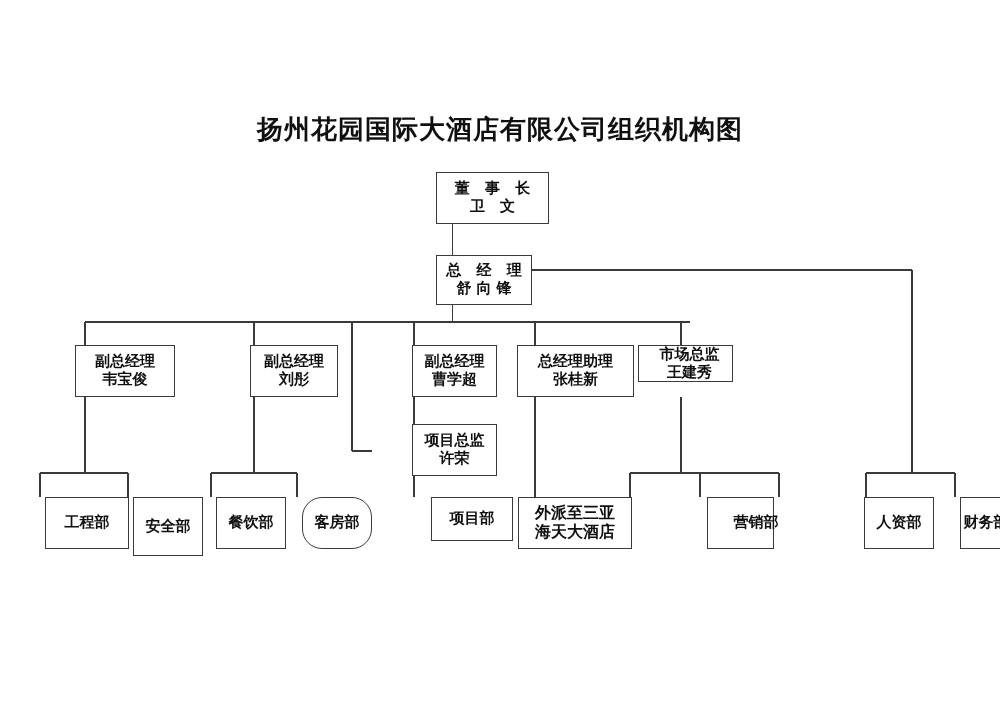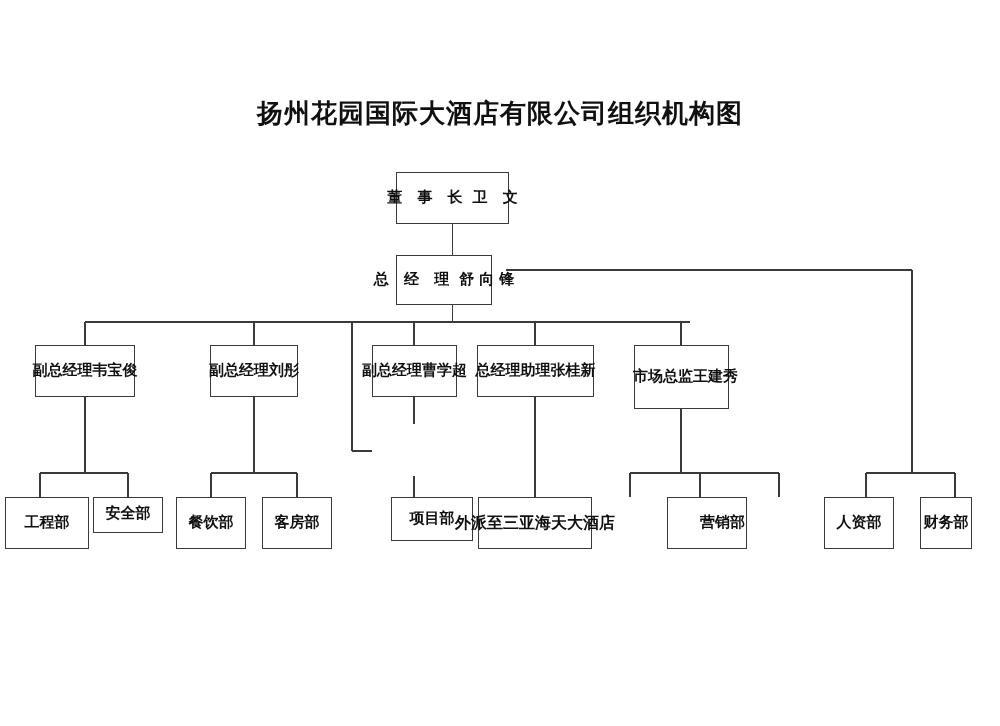--- a/index.html
+++ b/index.html
@@ -22,7 +22,7 @@
   #chart-title {
     position: absolute;
     left: 0;
-    top: 96px;
+    top: 112px;
     width: 1000px;
     text-align: center;
     font-size: 26px;

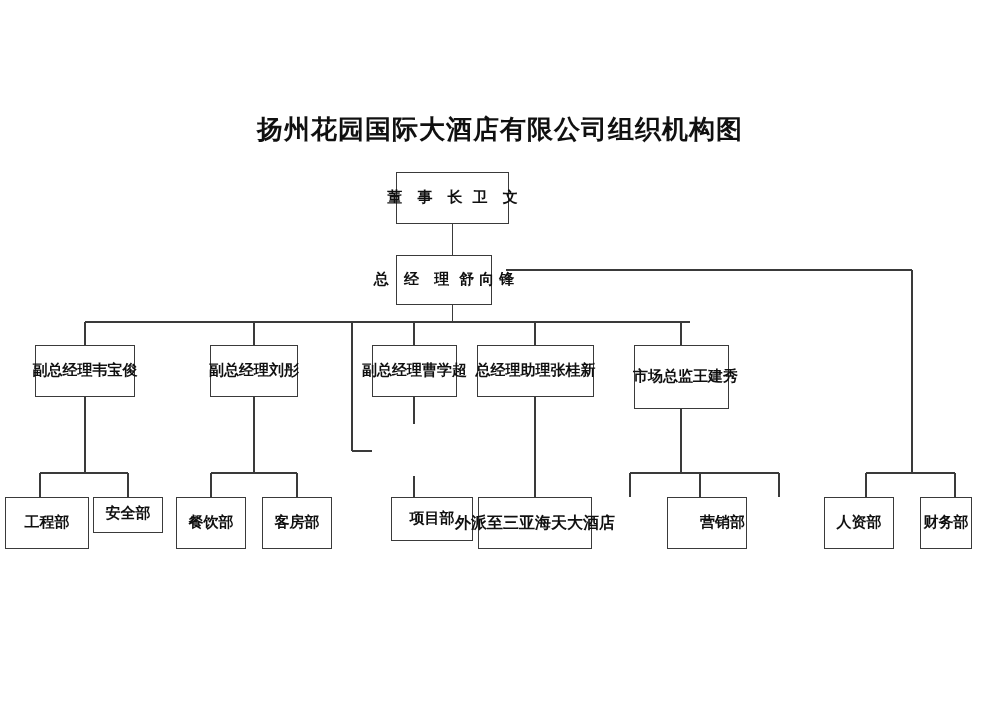--- a/index.html
+++ b/index.html
@@ -46,7 +46,7 @@
     border: 1px solid #3a3a3a;
     background: #ffffff;
     display: flex;
-    flex-direction: row;
+    flex-direction: column;
     align-items: center;
     justify-content: center;
     font-size: 15px;
@@ -56,6 +56,7 @@
     text-align: center;
     white-space: nowrap;
     z-index: 2;
+    margin-left: 40px;
   }
   .node .line1,
   .node .line2 {

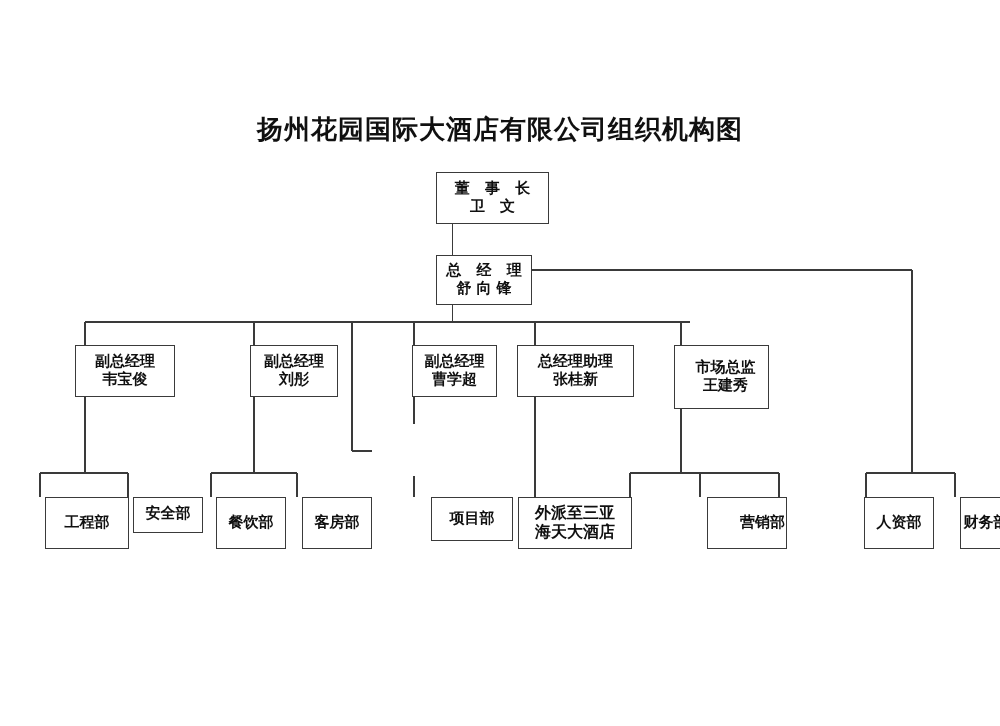--- a/index.html
+++ b/index.html
@@ -163,7 +163,7 @@
     <span class="line2">张桂新</span>
   </div>
 
-  <div class="node" style="left:634px; top:345px; width:95px; height:64px;padding-left:8px;">
+  <div class="node" style="left:598px; top:345px; width:95px; height:37px;padding-left:8px;">
     <span class="line1">市场总监</span>
     <span class="line2">王建秀</span>
   </div>

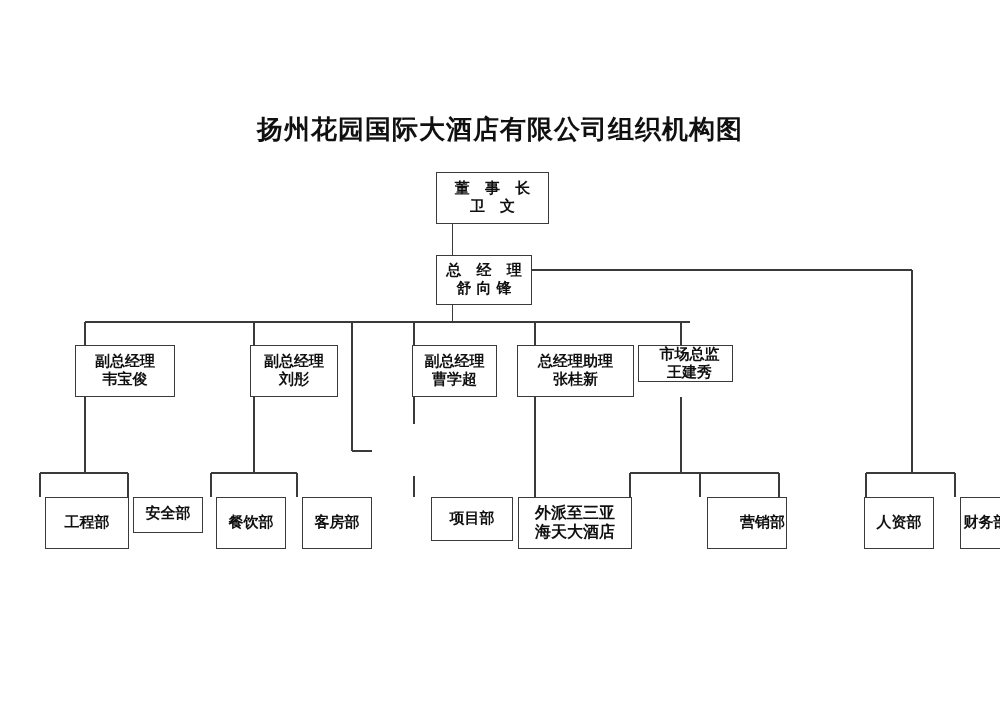--- a/index.html
+++ b/index.html
@@ -168,6 +168,10 @@
     <span class="line2">王建秀</span>
   </div>
 
+  <div class="node" style="left:372px; top:424px; width:85px; height:52px;">
+    <span class="line1">项目总监</span>
+    <span class="line2">许荣</span>
+  </div>
 
   <div class="node leaf" style="left:5px; top:497px; width:84px; height:52px;">
     <span class="line1">工程部</span>

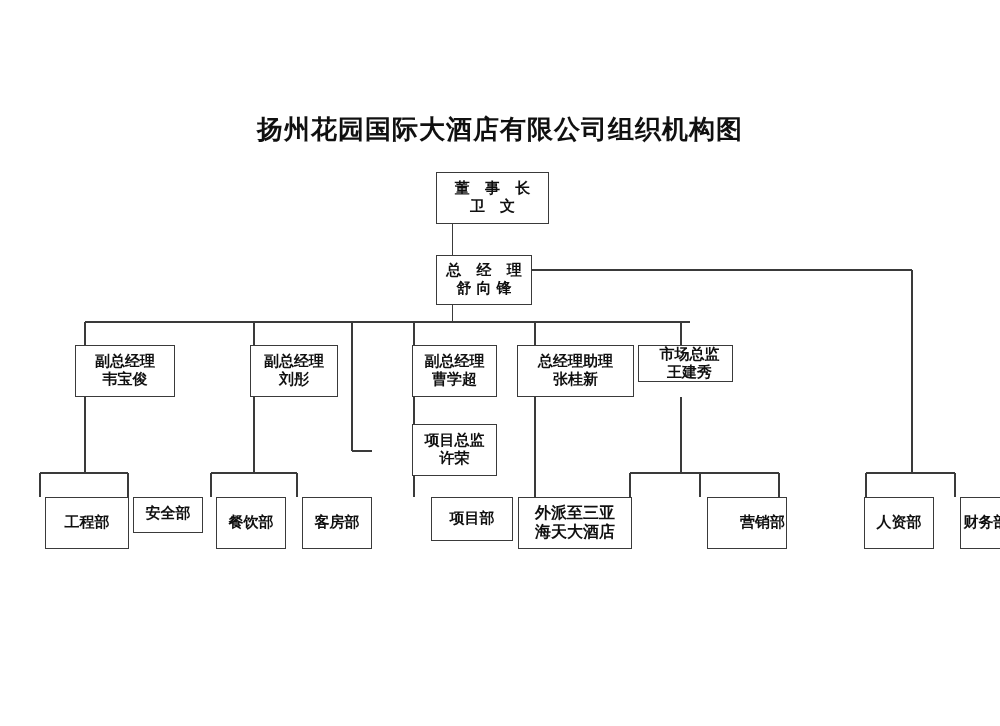--- a/index.html
+++ b/index.html
@@ -177,7 +177,7 @@
     <span class="line1">工程部</span>
   </div>
 
-  <div class="node leaf" style="left:93px; top:497px; width:70px; height:36px;font-family:Liberation Mono, monospace;">
+  <div class="node leaf" style="left:93px; top:497px; width:70px; height:59px;">
     <span class="line1">安全部</span>
   </div>
 

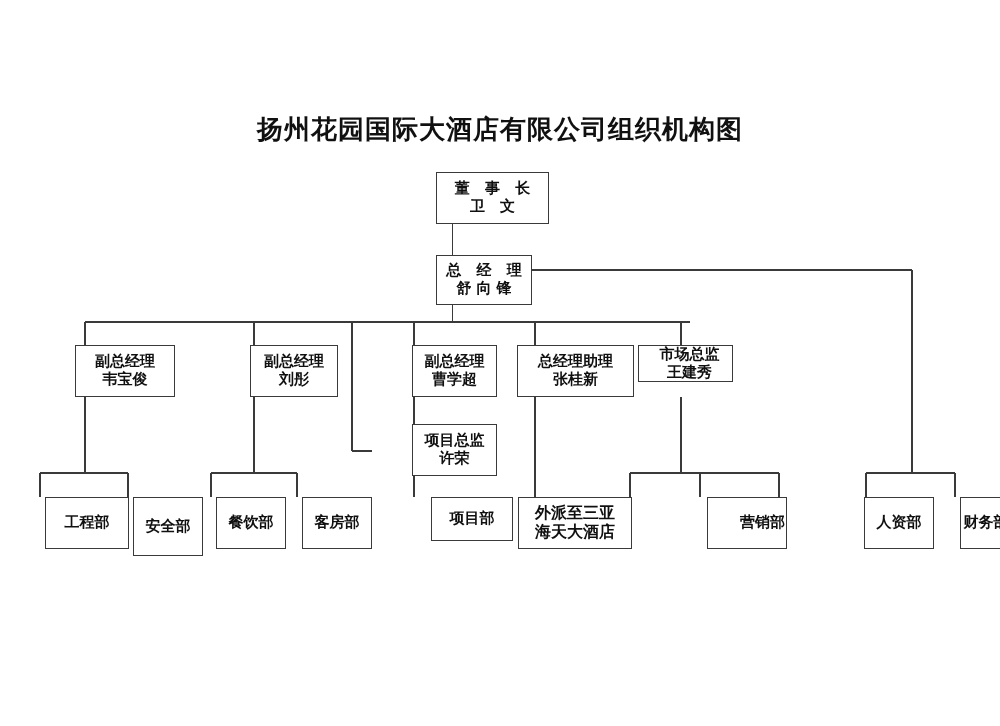--- a/index.html
+++ b/index.html
@@ -185,7 +185,7 @@
     <span class="line1">餐饮部</span>
   </div>
 
-  <div class="node leaf" style="left:262px; top:497px; width:70px; height:52px;">
+  <div class="node leaf" style="left:262px; top:497px; width:70px; height:52px;border-radius:20px;">
     <span class="line1">客房部</span>
   </div>
 

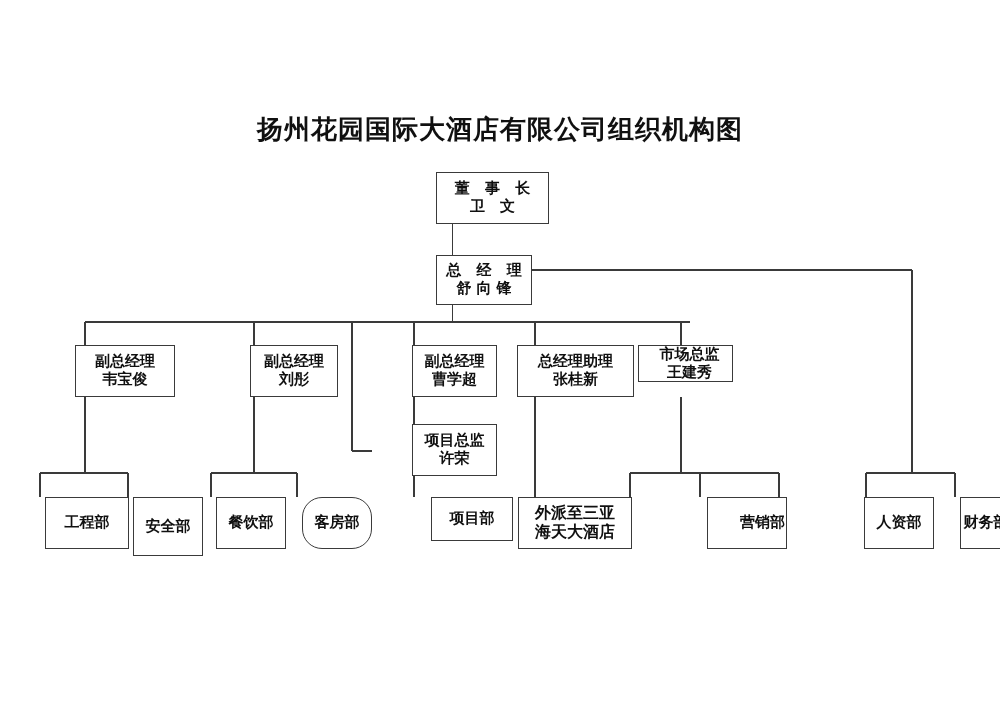--- a/index.html
+++ b/index.html
@@ -199,7 +199,7 @@
   </div>
 
 
-  <div class="node leaf" style="left:667px; top:497px; width:80px; height:52px;padding-left:31px;">
+  <div class="node leaf" style="left:667px; top:497px; width:67px; height:52px;padding-left:31px;">
     <span class="line1">营销部</span>
   </div>
 

